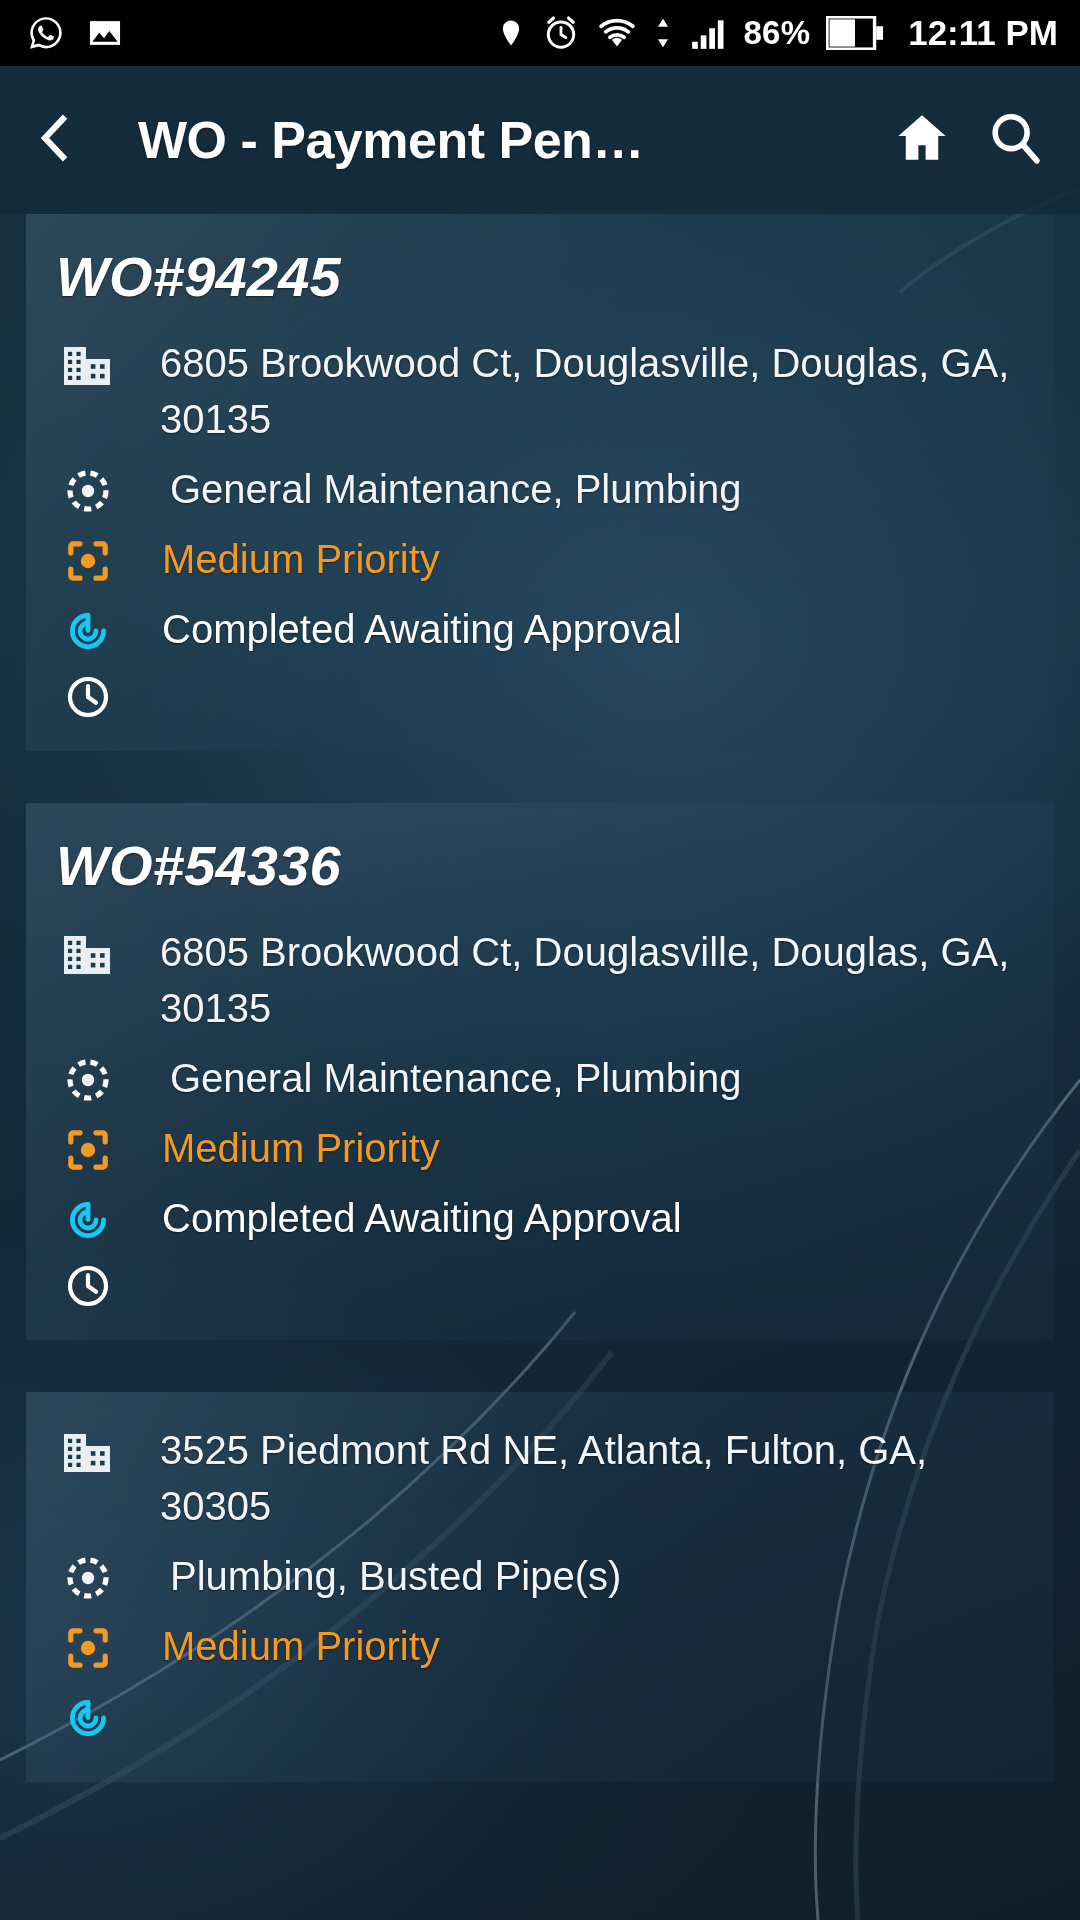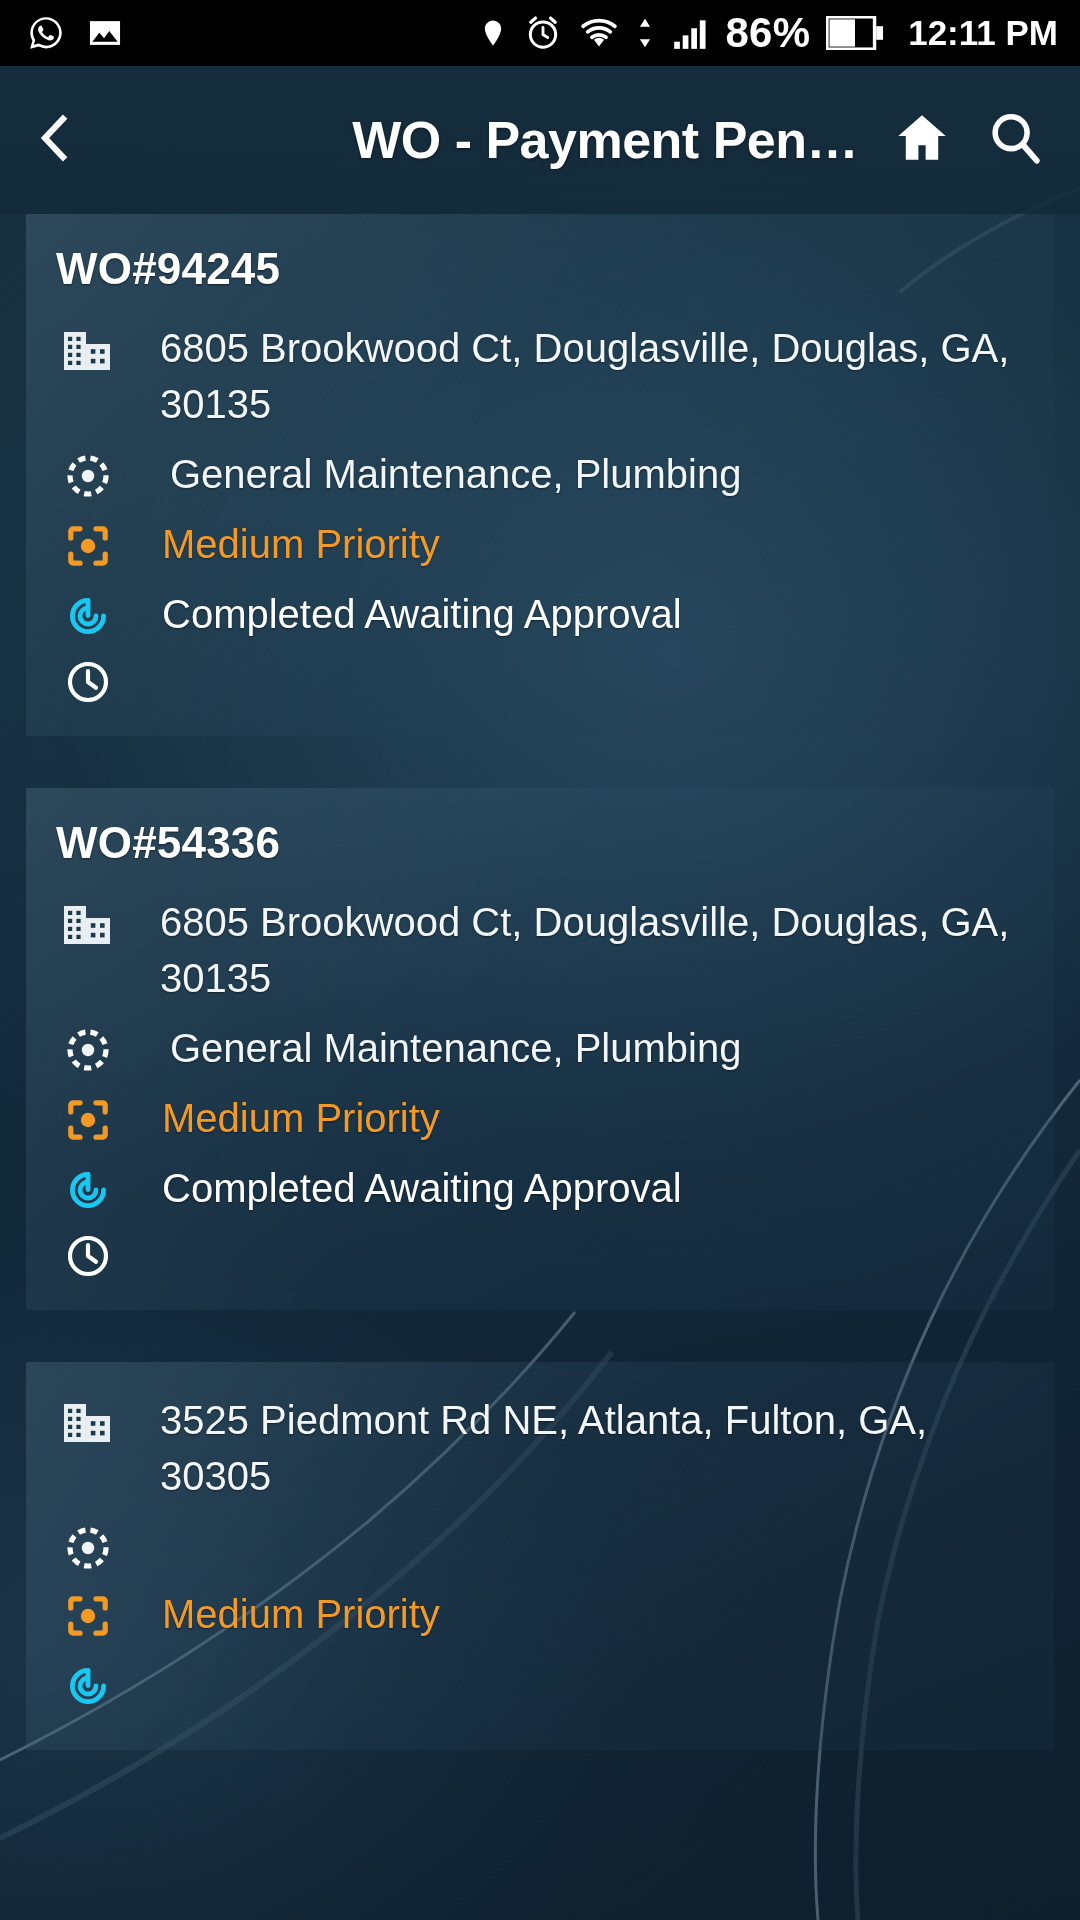--- a/index.html
+++ b/index.html
@@ -35,7 +35,7 @@
   .sb-right { display:flex; align-items:center; gap:16px; margin-left:auto; }
   .sb-icon { display:flex; align-items:center; justify-content:center; }
   .sb-text {
-    font-size: 42px; font-weight: 700; letter-spacing: 0.2px;
+    font-size: 33px; font-weight: 700; letter-spacing: 0.2px;
     font-family: "Liberation Sans", sans-serif; color:#fff;
   }
   .sb-time { font-size: 35px; font-weight: 700; margin-left: 8px; text-align: center; }

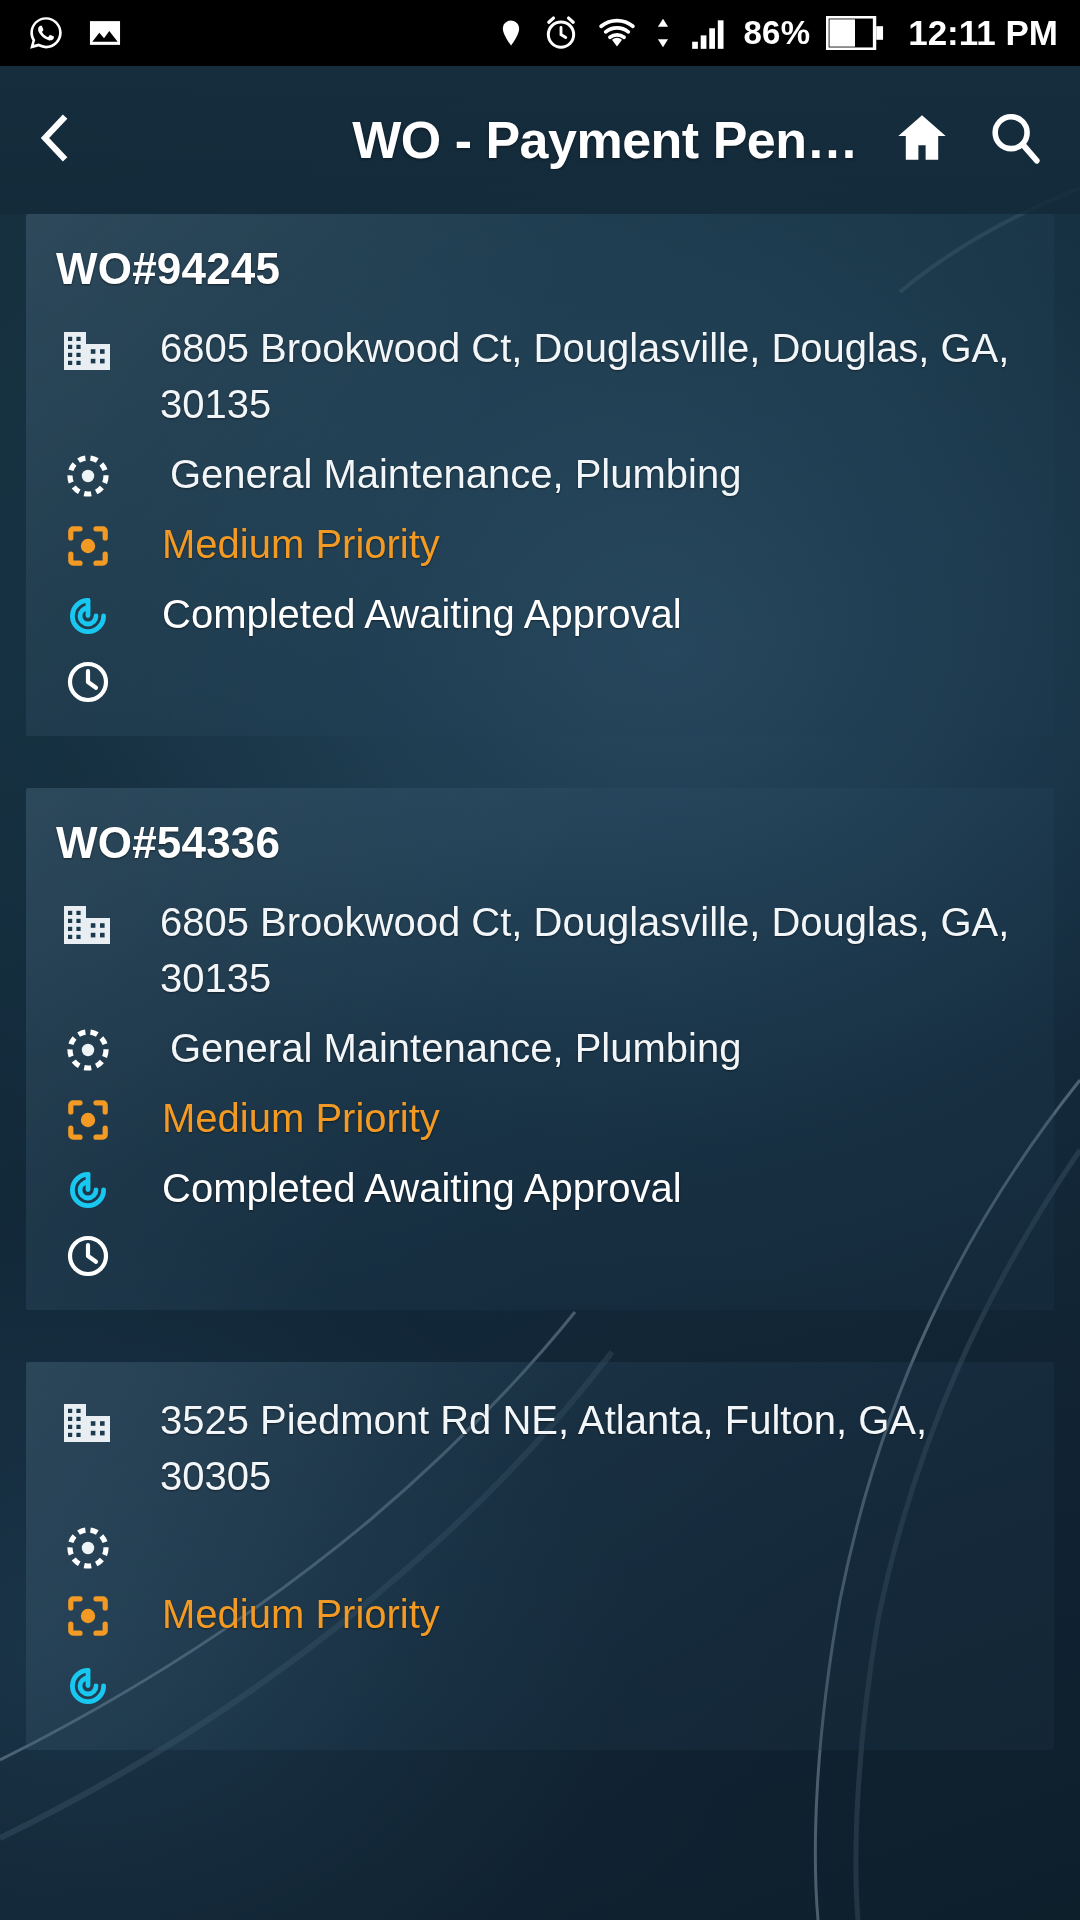--- a/index.html
+++ b/index.html
@@ -47,7 +47,6 @@
     display: flex; align-items: center;
     padding: 0 36px 0 40px;
     background: linear-gradient(180deg, rgba(21,44,60,0.88) 0%, rgba(19,41,57,0.80) 100%);
-    text-align: right;
   }
   #appbar .back { width: 72px; display:flex; align-items:center; }
   #appbar .title {

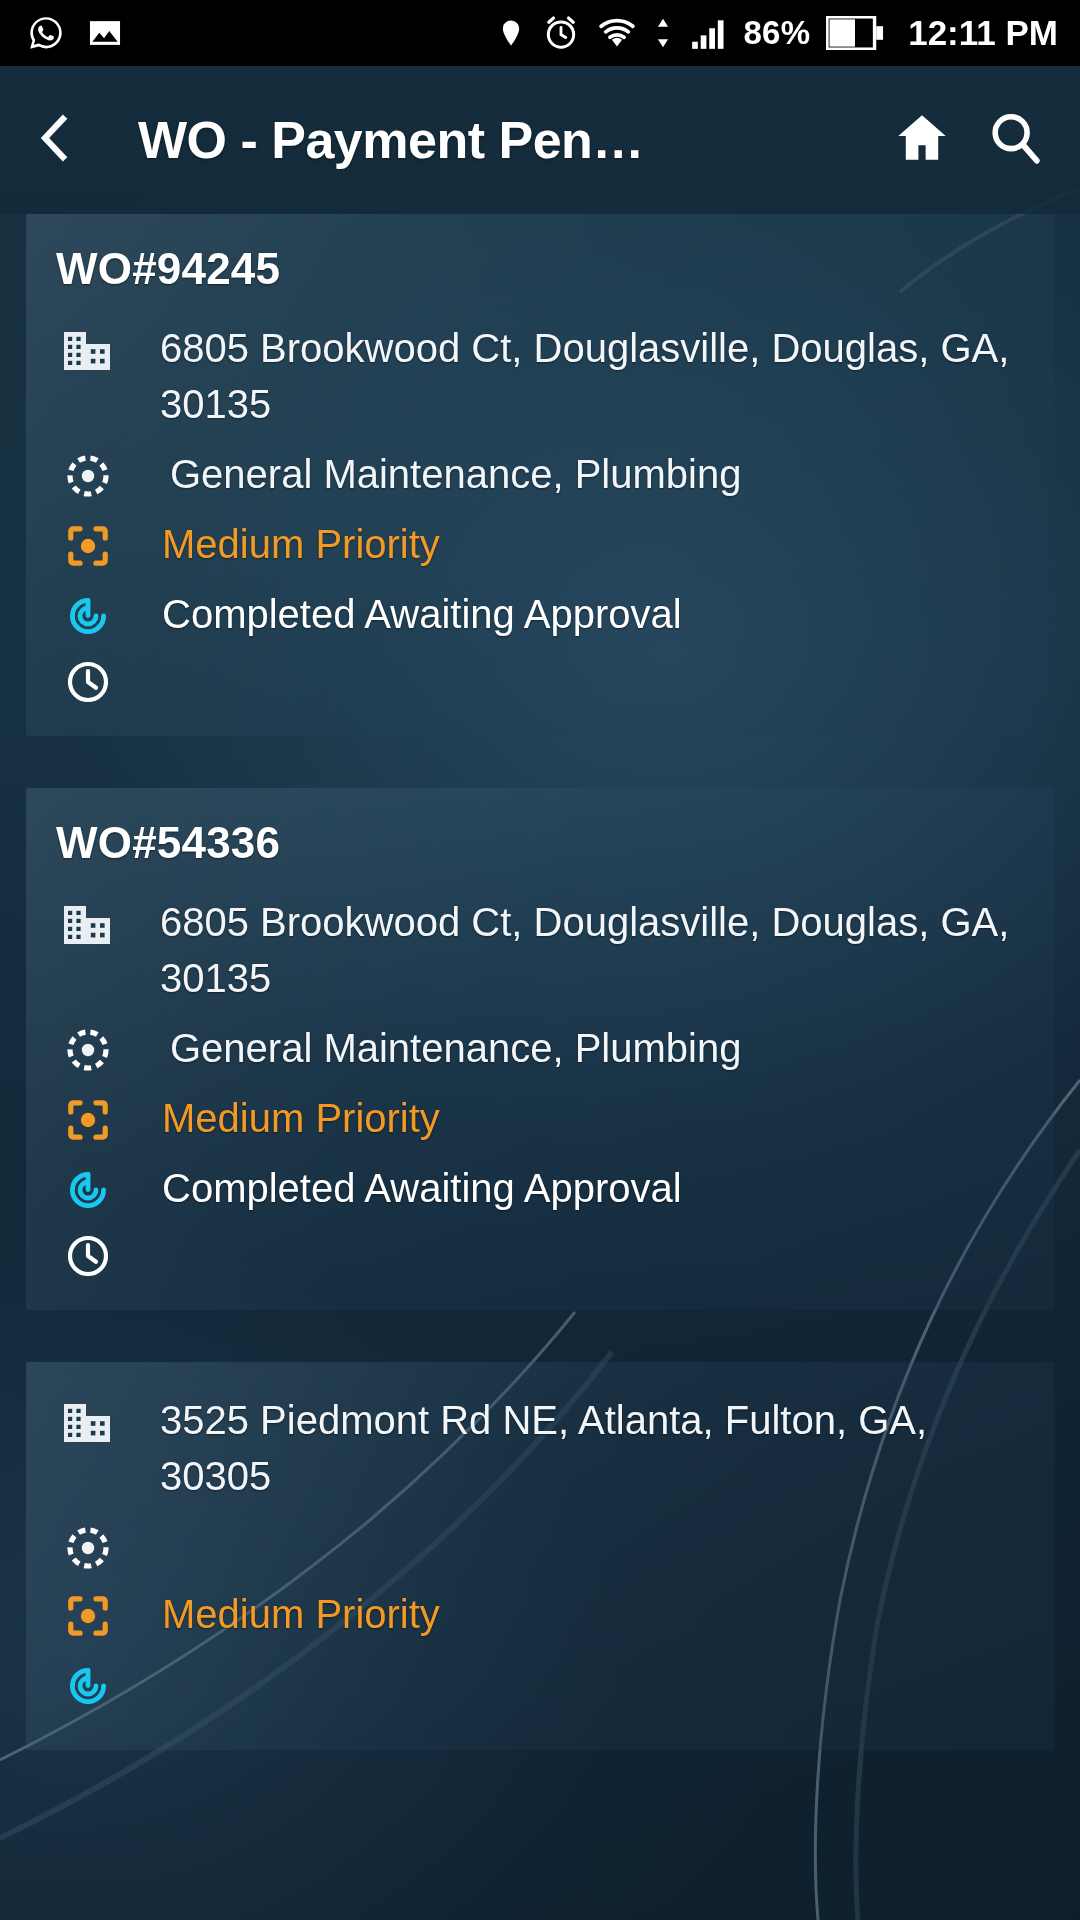--- a/index.html
+++ b/index.html
@@ -81,12 +81,12 @@
   }
   .card-title {
     color: #ffffff;
-    font-size: 44px;
+    font-size: 56px;
     font-weight: 700;
     letter-spacing: 0.2px;
     margin-bottom: 26px;
     text-shadow: 0 1px 2px rgba(0,0,0,.5);
-    position: relative; z-index: 2;
+    position: relative; z-index: 2; font-style: italic;
   }
 
   .row {

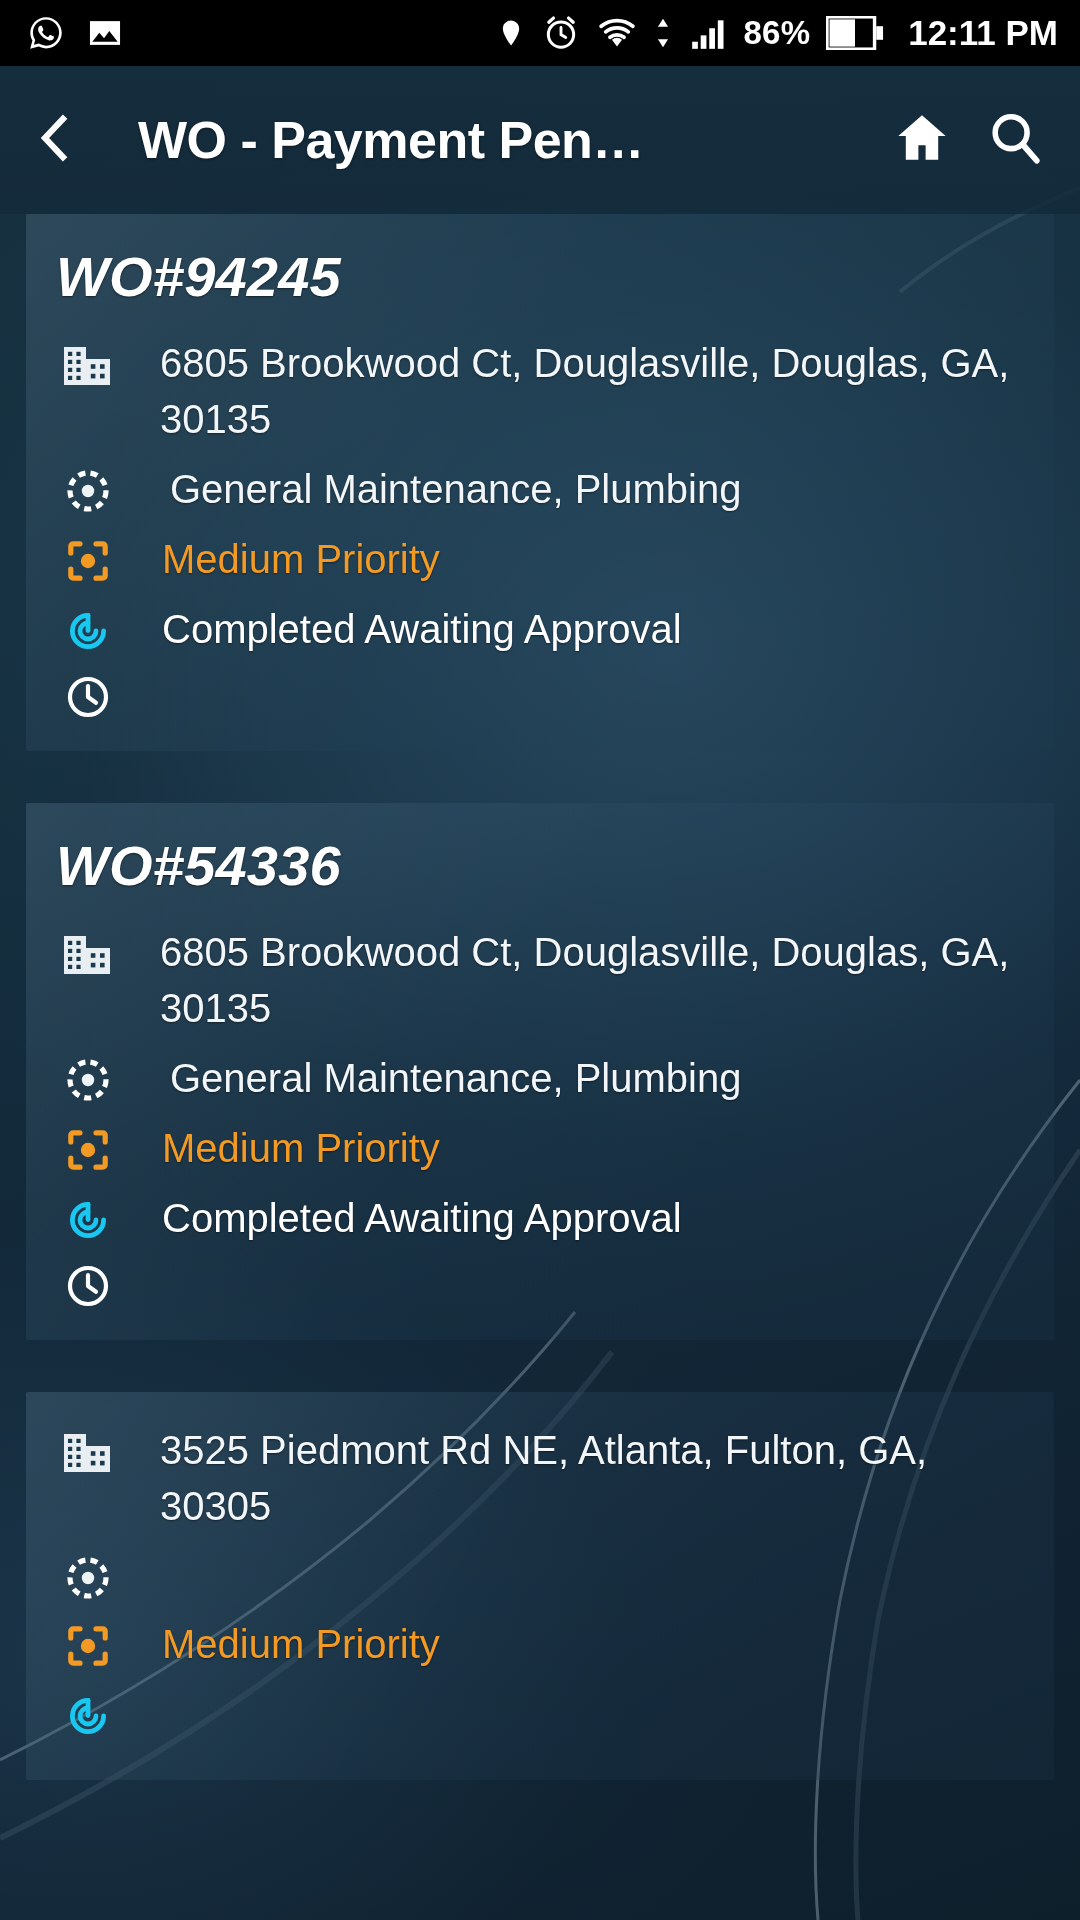--- a/index.html
+++ b/index.html
@@ -401,6 +401,7 @@
             <circle cx="12" cy="12" r="3.1" fill="#eef3f6"></circle>
           </svg>
         </div>
+        <div class="txt">Plumbing, Busted Pipe(s)</div>
       </div>
 
       <div class="row prio">

